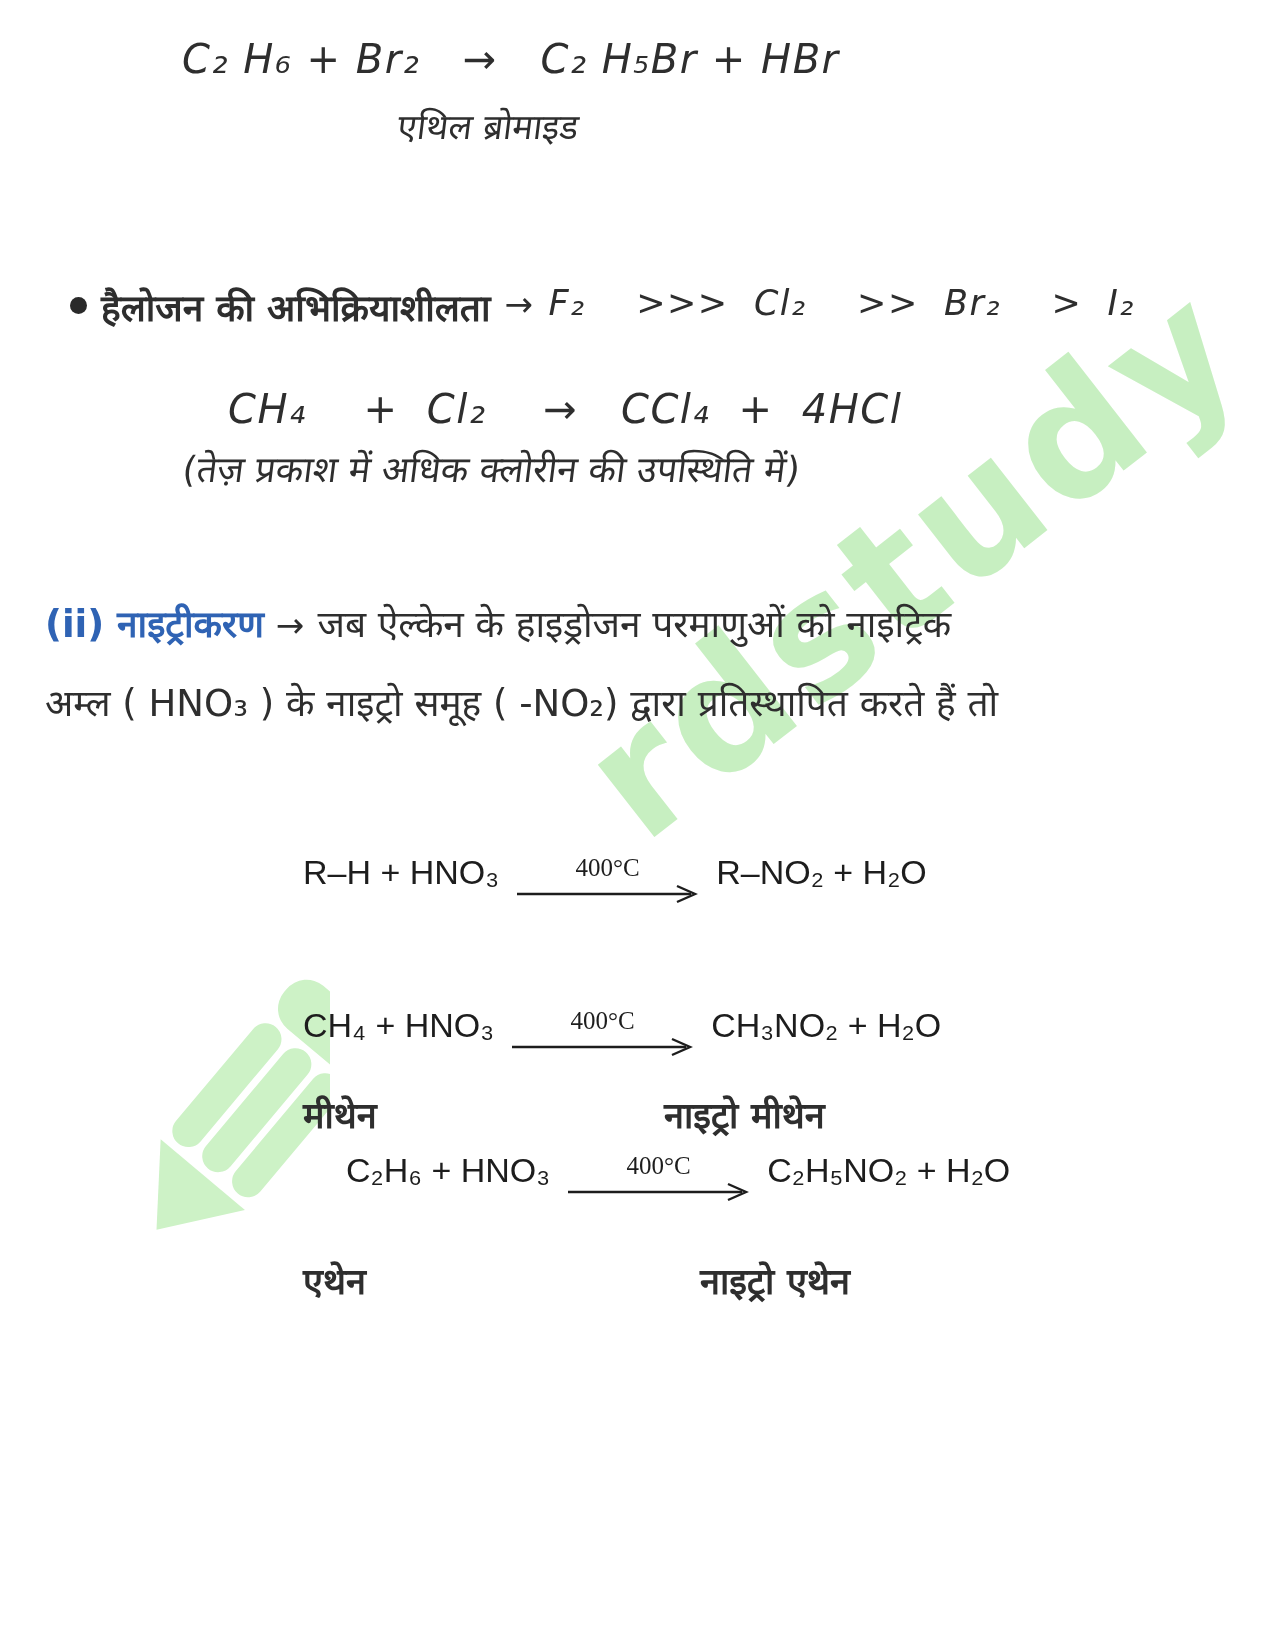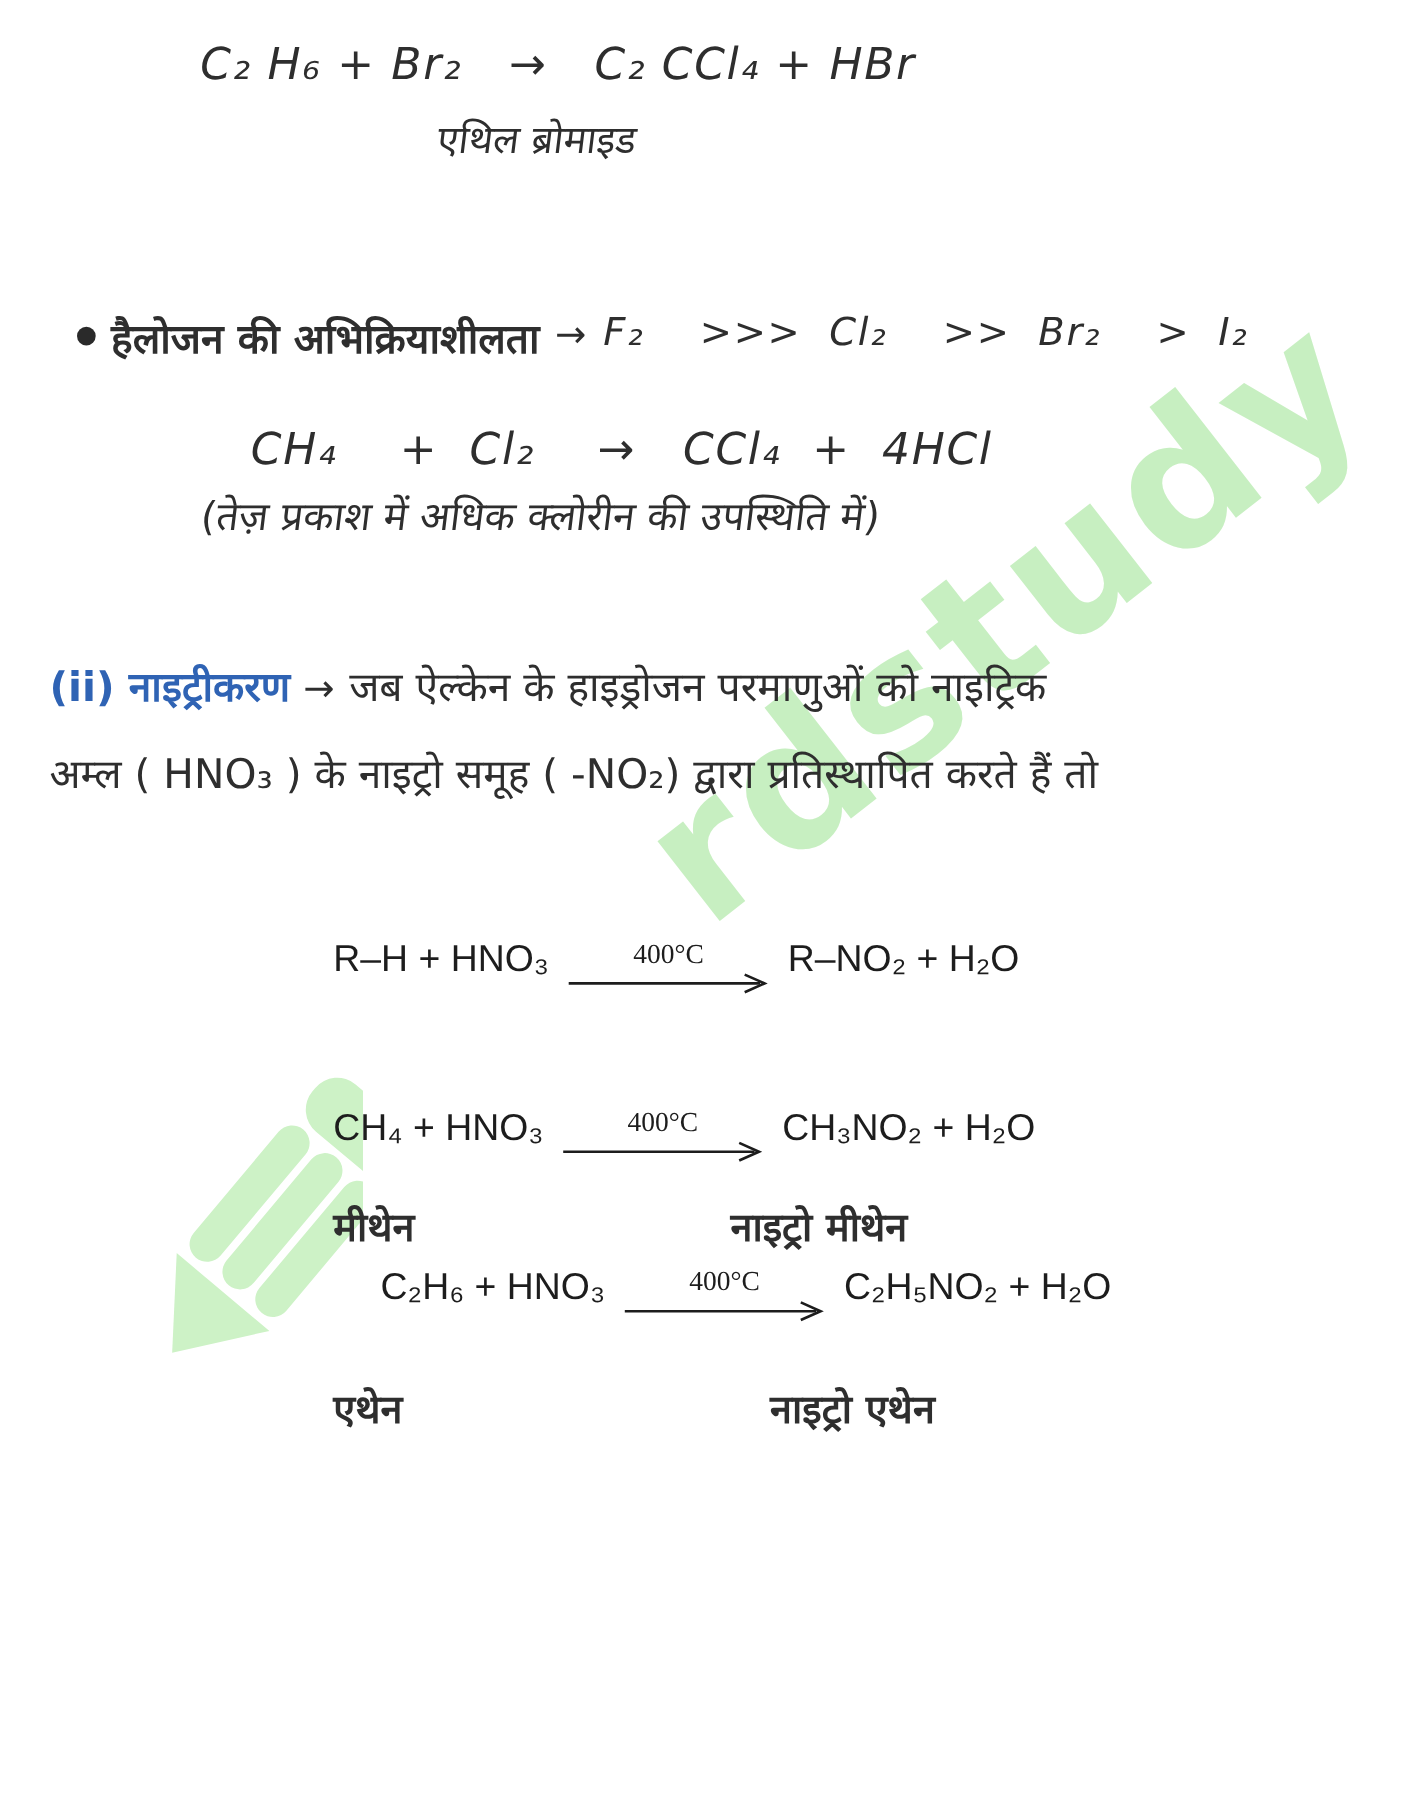--- a/index.html
+++ b/index.html
@@ -78,7 +78,7 @@
   </svg>
   <div class="abs z0 wm-text" style="left:608px;top:700px;">rdstudy</div>
 
-  <div class="abs z1 hw pre" style="left:182px;top:36px;font-size:40px;">C₂ H₆ + Br₂   →   C₂ CCl₄ + HBr</div>
+  <div class="abs z1 hw pre" style="left:182px;top:36px;font-size:40px;">C₂ H₆ + Br₂   →   C₂ H₅Br + HBr</div>
   <div class="abs z1 hi slant" style="left:398px;top:102px;font-size:35px;">एथिल ब्रोमाइड</div>
 
   <div class="abs z1 bullet-row" style="left:70px;top:281px;">

